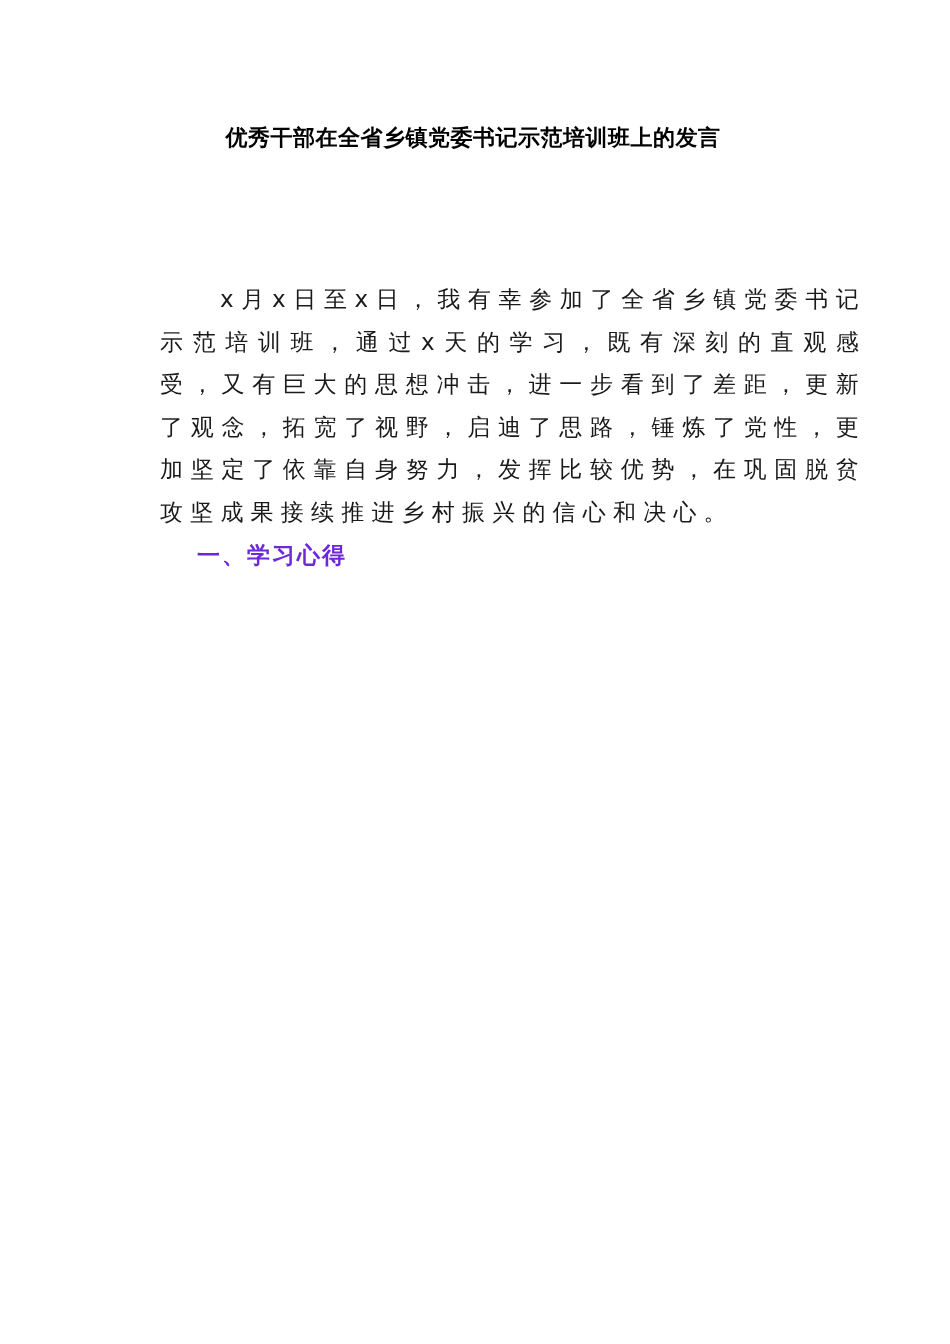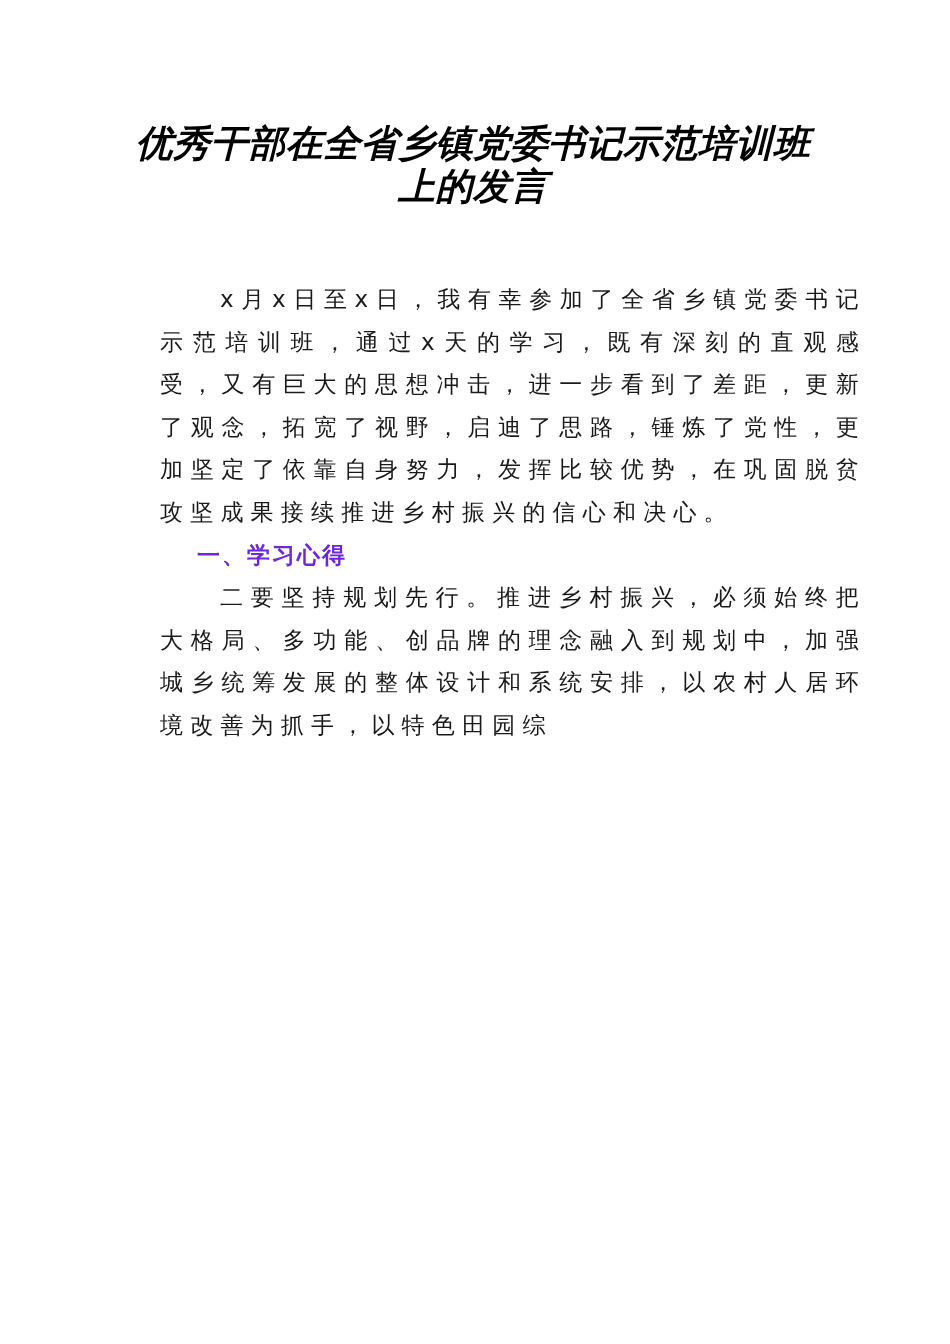--- a/index.html
+++ b/index.html
@@ -23,17 +23,16 @@
     .title {
       position: absolute;
       left: 0;
-      top: 122px;
+      top: 116px;
       width: 706px;
       text-align: center;
       font-family: "DejaVu Serif", "Liberation Serif", serif;
       font-weight: bold;
-      font-size: 37px;
+      font-size: 22px;
       line-height: 43px;
       letter-spacing: 0.5px;
       color: #000;
       margin: 0;
-      font-style: italic;
     }
     .body {
       position: absolute;

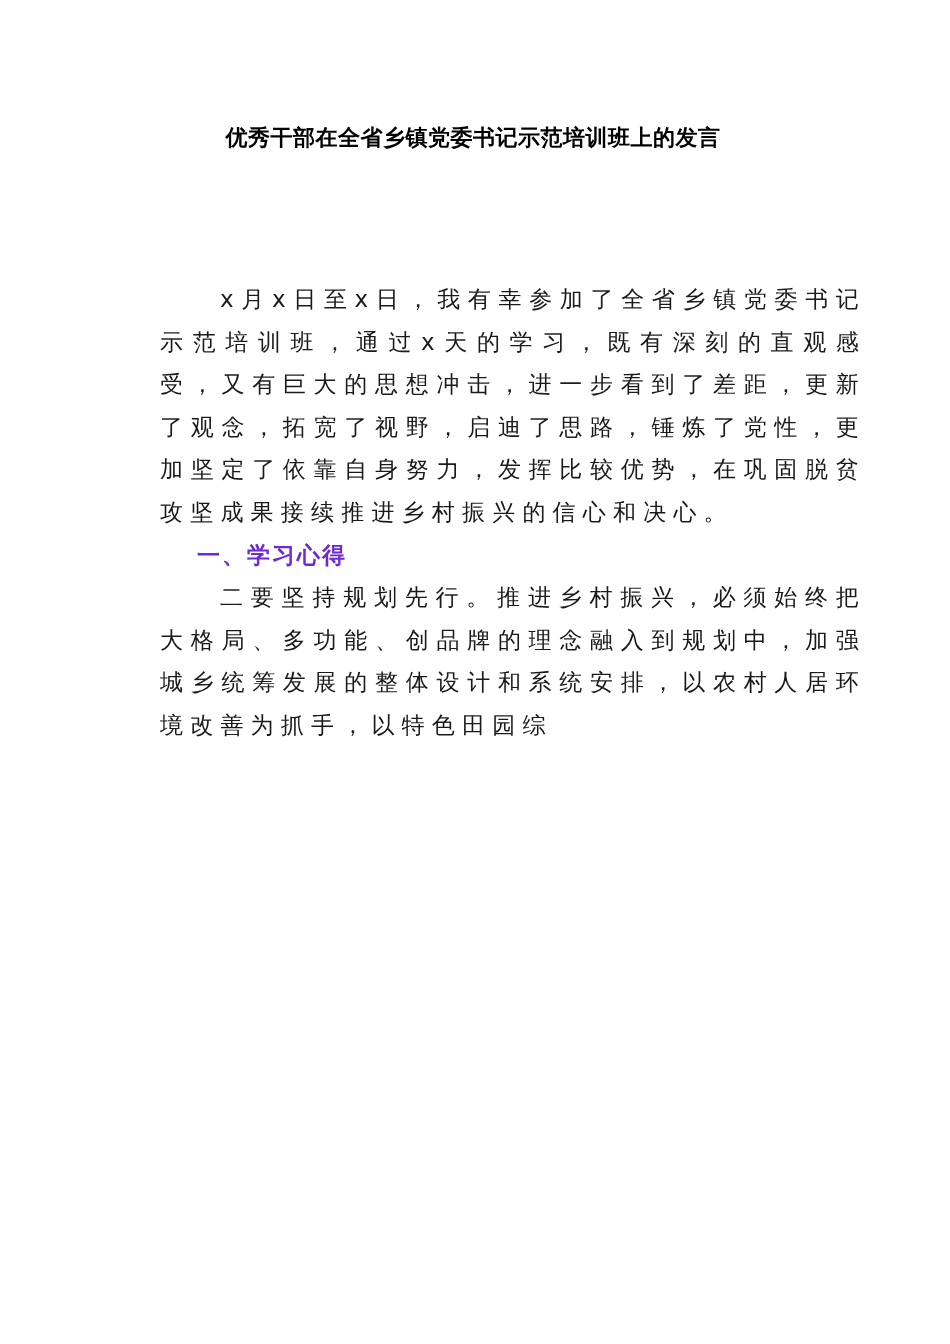--- a/index.html
+++ b/index.html
@@ -72,7 +72,6 @@
   <div class="body">
     <p>x月x日至x日，我有幸参加了全省乡镇党委书记示范培训班，通过x天的学习，既有深刻的直观感受，又有巨大的思想冲击，进一步看到了差距，更新了观念，拓宽了视野，启迪了思路，锤炼了党性，更加坚定了依靠自身努力，发挥比较优势，在巩固脱贫攻坚成果接续推进乡村振兴的信心和决心。</p>
     <h2>一、学习心得</h2>
-    <p>二要坚持规划先行。推进乡村振兴，必须始终把大格局、多功能、创品牌的理念融入到规划中，加强城乡统筹发展的整体设计和系统安排，以农村人居环境改善为抓手，以特色田园综</p>
   </div>
 </div>
 

